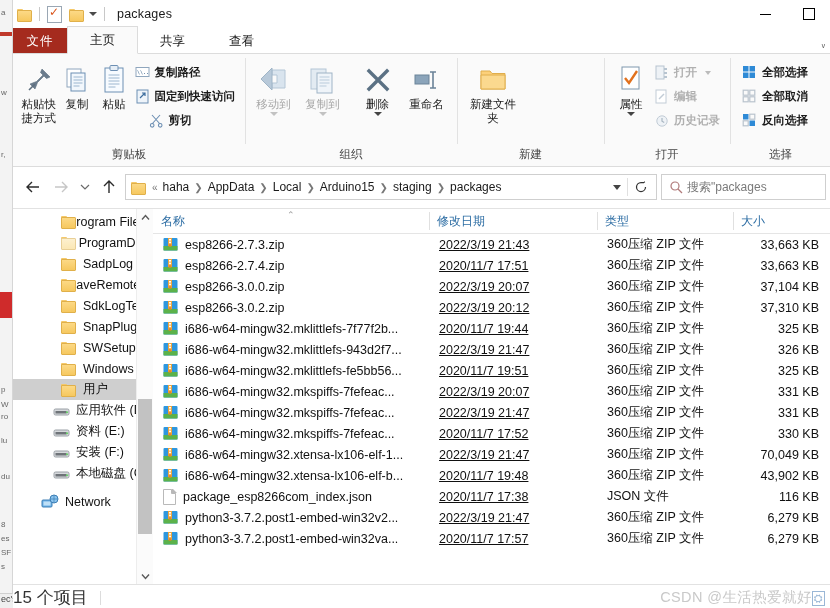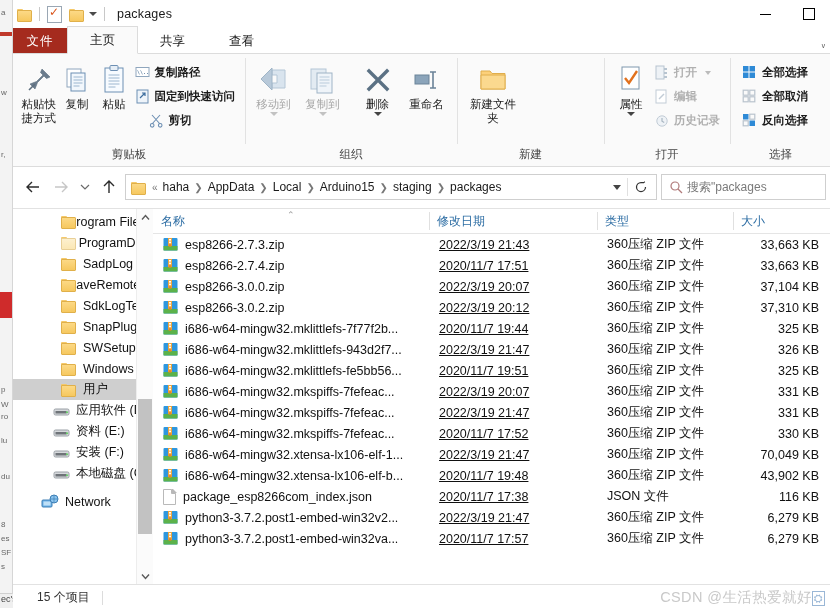--- a/index.html
+++ b/index.html
@@ -184,7 +184,7 @@
     height:25px; border-top:1px solid #e2e2e2; background:#fff; display:flex; align-items:center;
     position:relative;
   }
-  .status-text { font-size:12px; color:#333; padding-left:24px; }
+  .status-text { font-size:17px; color:#333; }
   .status-sep { width:1px; height:14px; background:#dcdcdc; margin-left:12px; }
   .watermark {
     position:absolute; right:6px; top:3px; font-size:14.5px; color:#c9c9c9;

